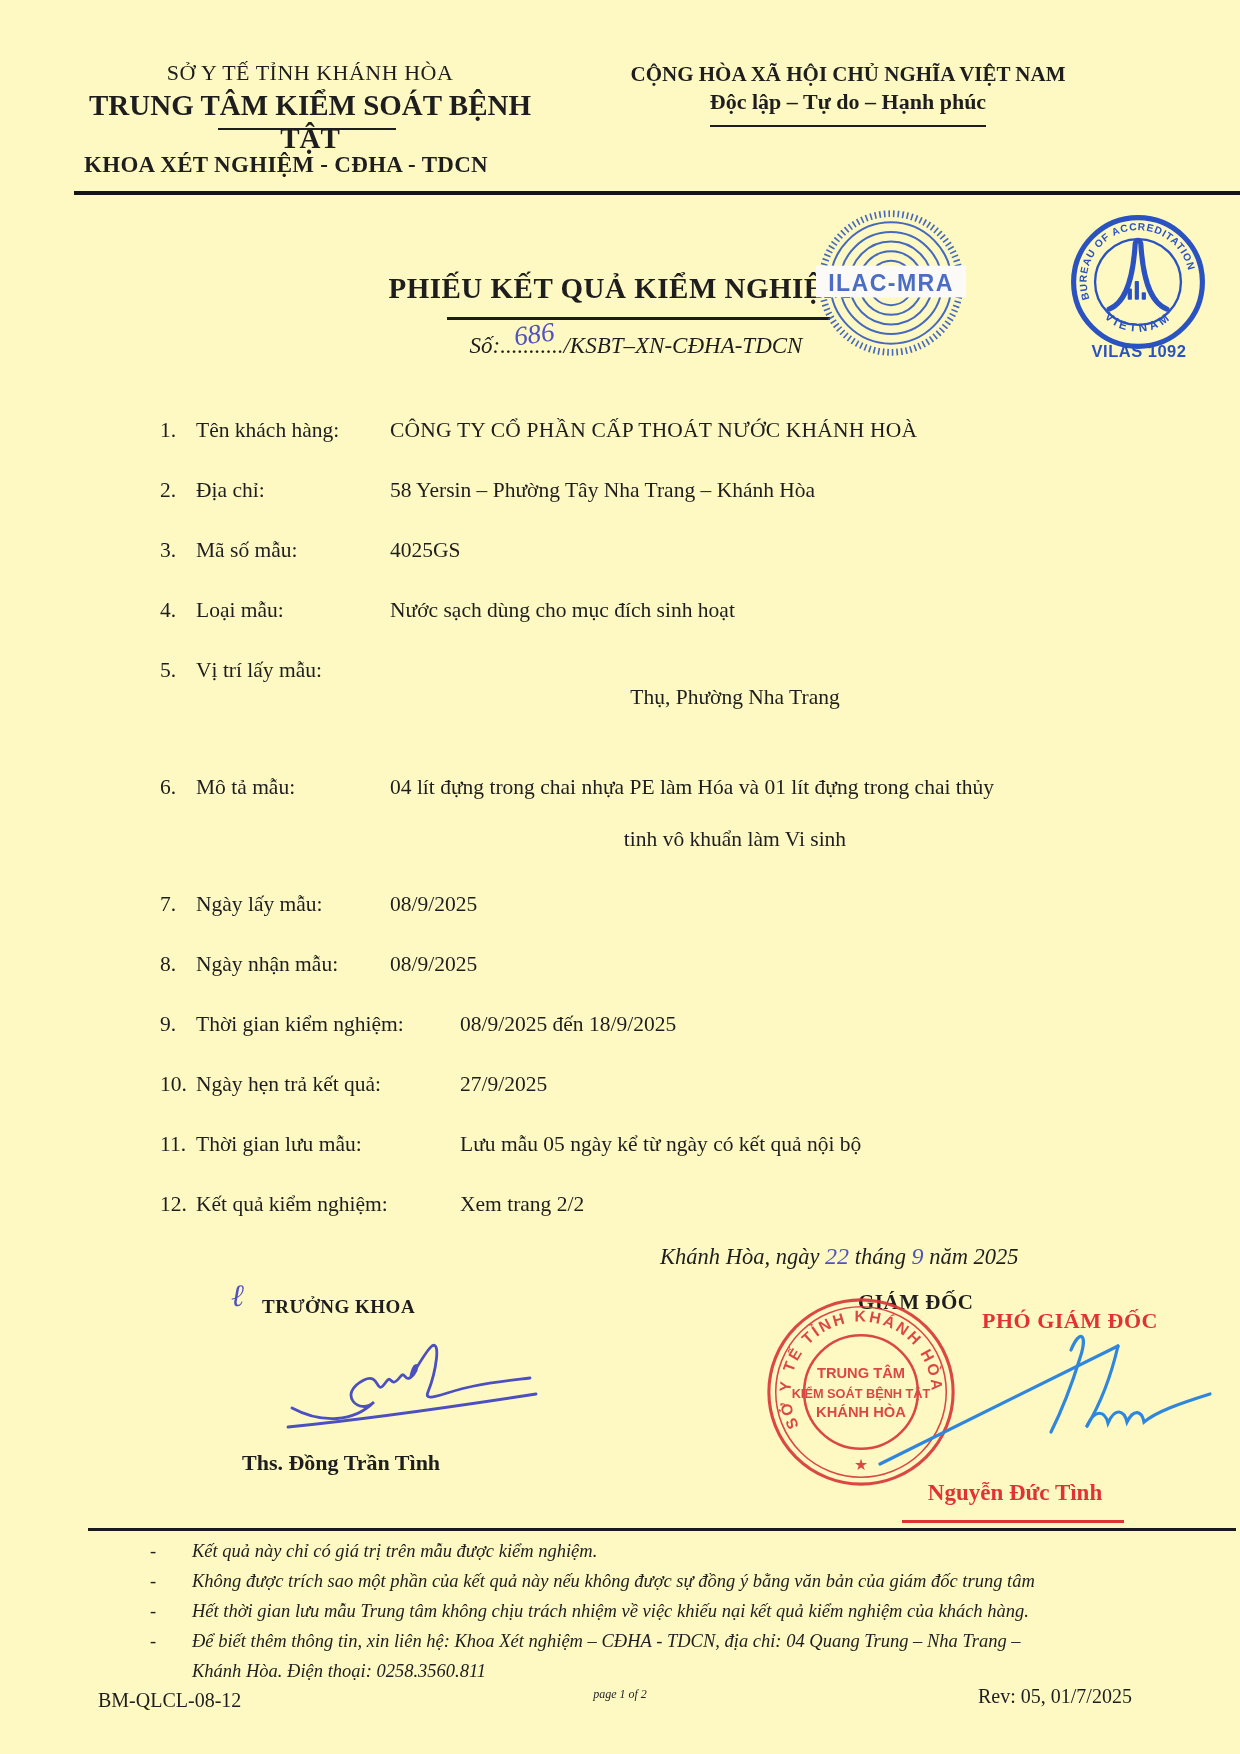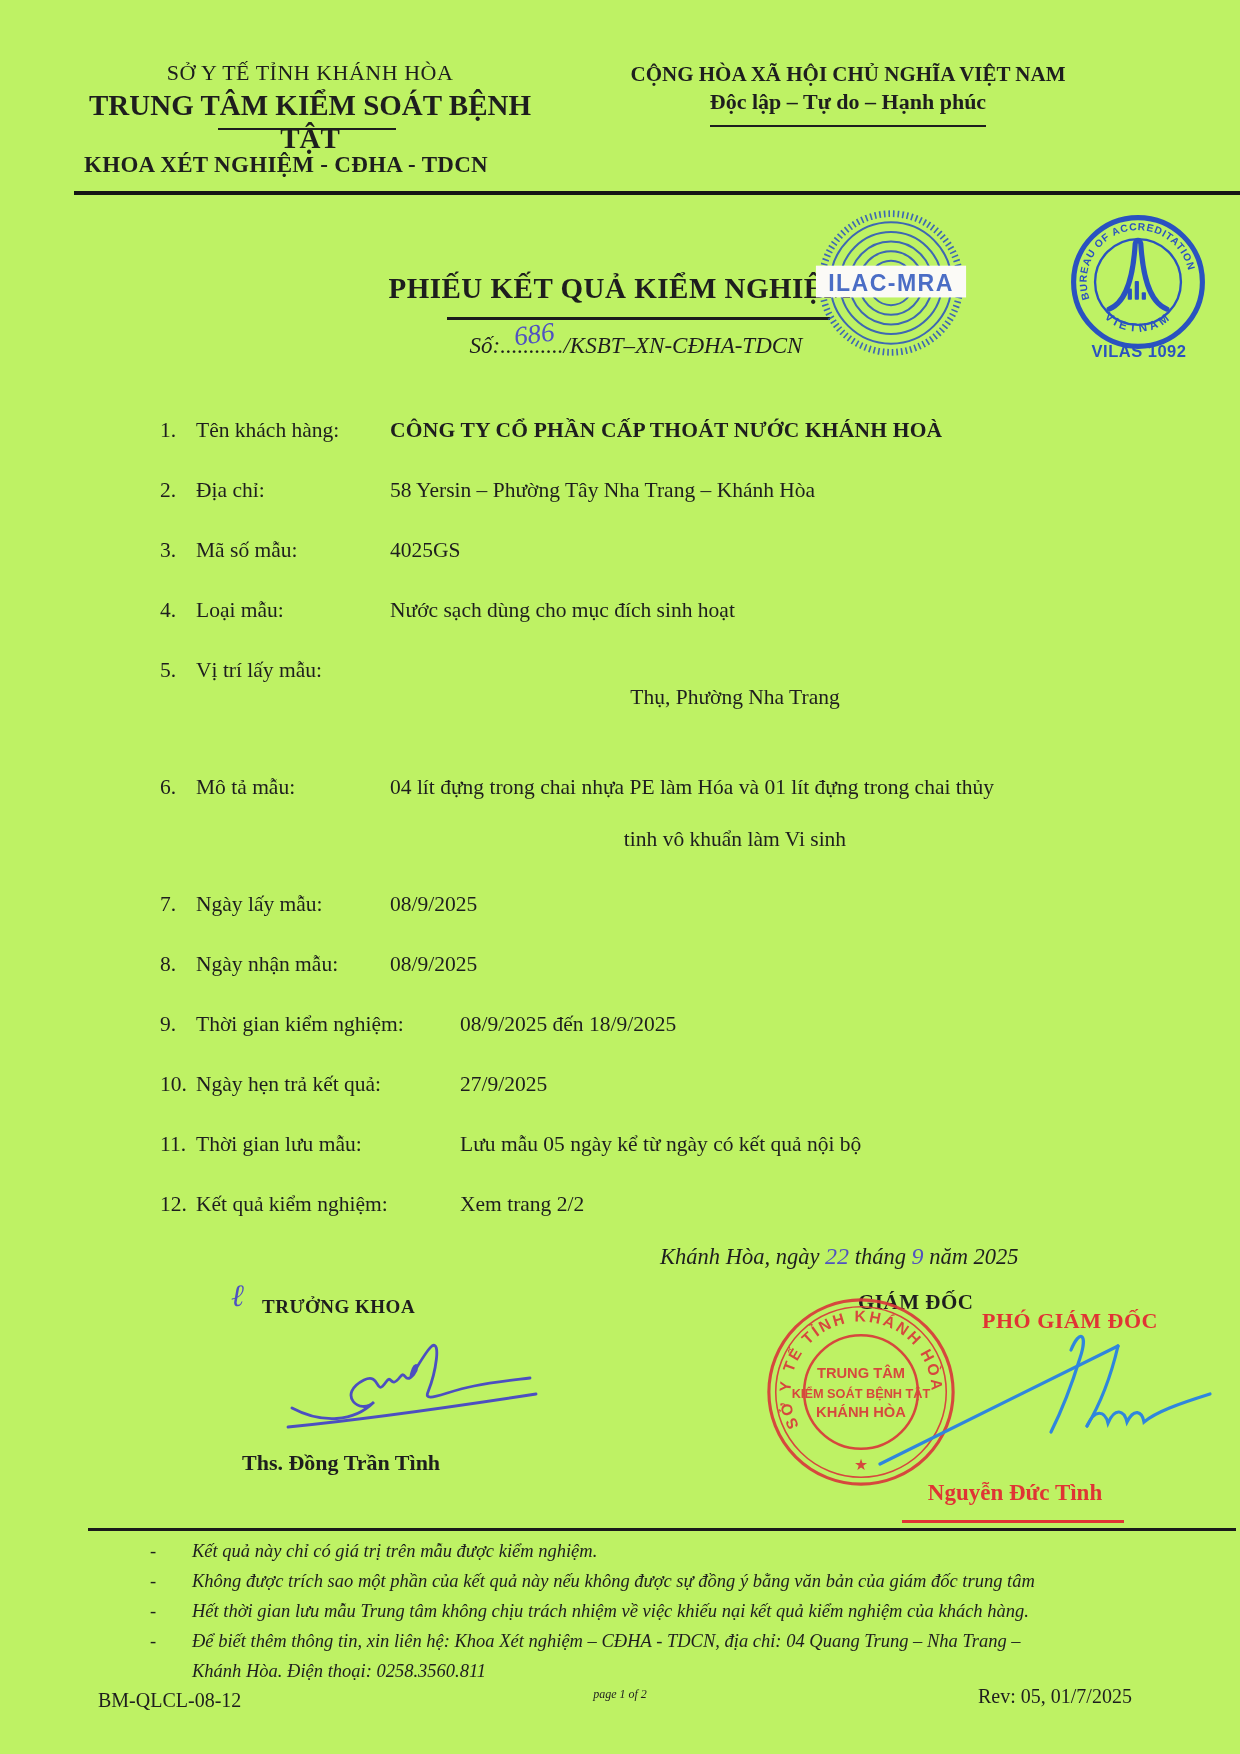--- a/index.html
+++ b/index.html
@@ -6,7 +6,7 @@
   html,body { background:#e8e8e8; }
   #page {
     position:relative; width:1240px; height:1754px; margin:0 auto;
-    background:#bef264; color:#1e1e1e; overflow:hidden;
+    background:#fef9c3; color:#1e1e1e; overflow:hidden;
     font-family:"Liberation Serif", serif;
   }
   .abs { position:absolute; }

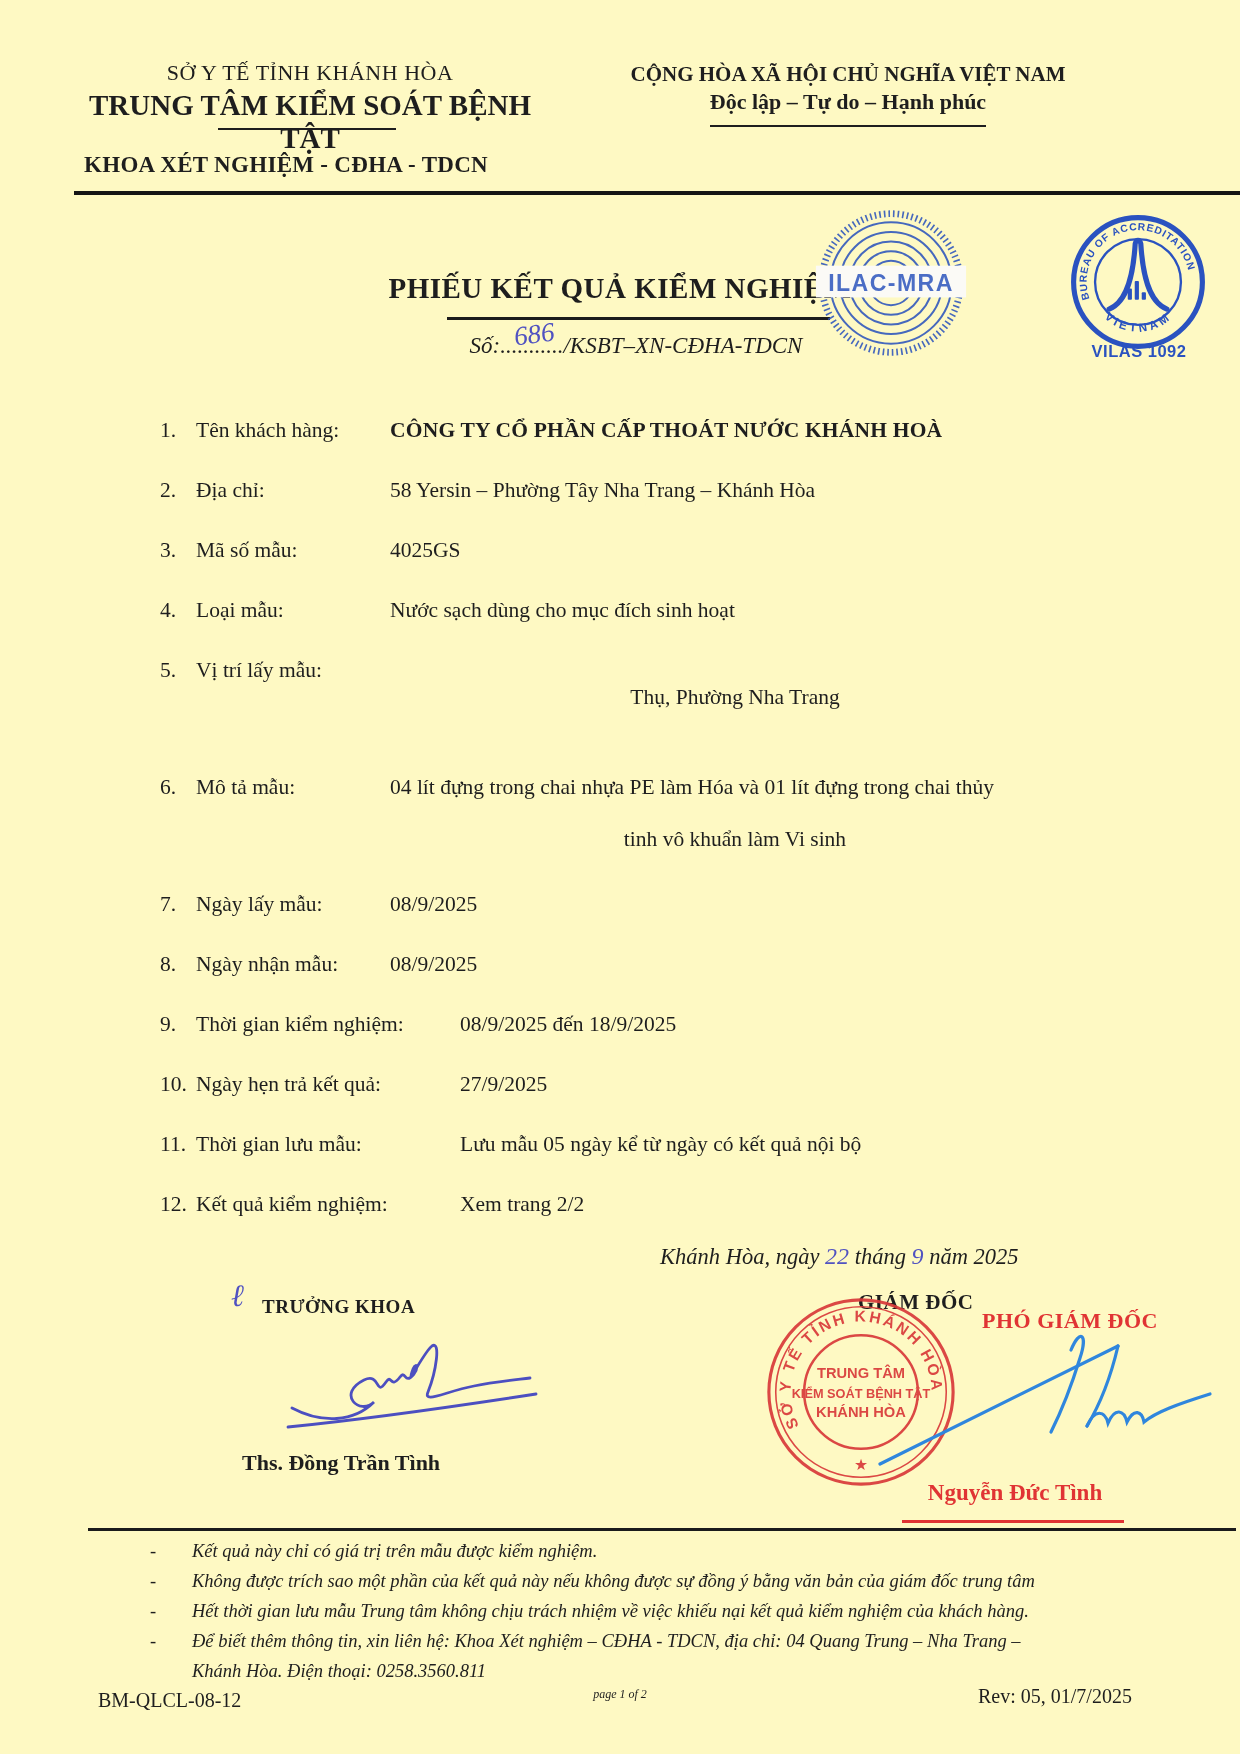--- a/index.html
+++ b/index.html
@@ -48,7 +48,7 @@
   .row .lab .no { display:inline-block; width:36px; }
   .row .val { position:absolute; left:230px; width:690px; }
   .row.wide .val { left:300px; }
-  .row .val.b { font-weight:bold; letter-spacing:.2px; }
+  .row .val.b { font-weight:normal; letter-spacing:.2px; }
   .row .l2 { margin-top:27px; text-align:center; }
 
   

